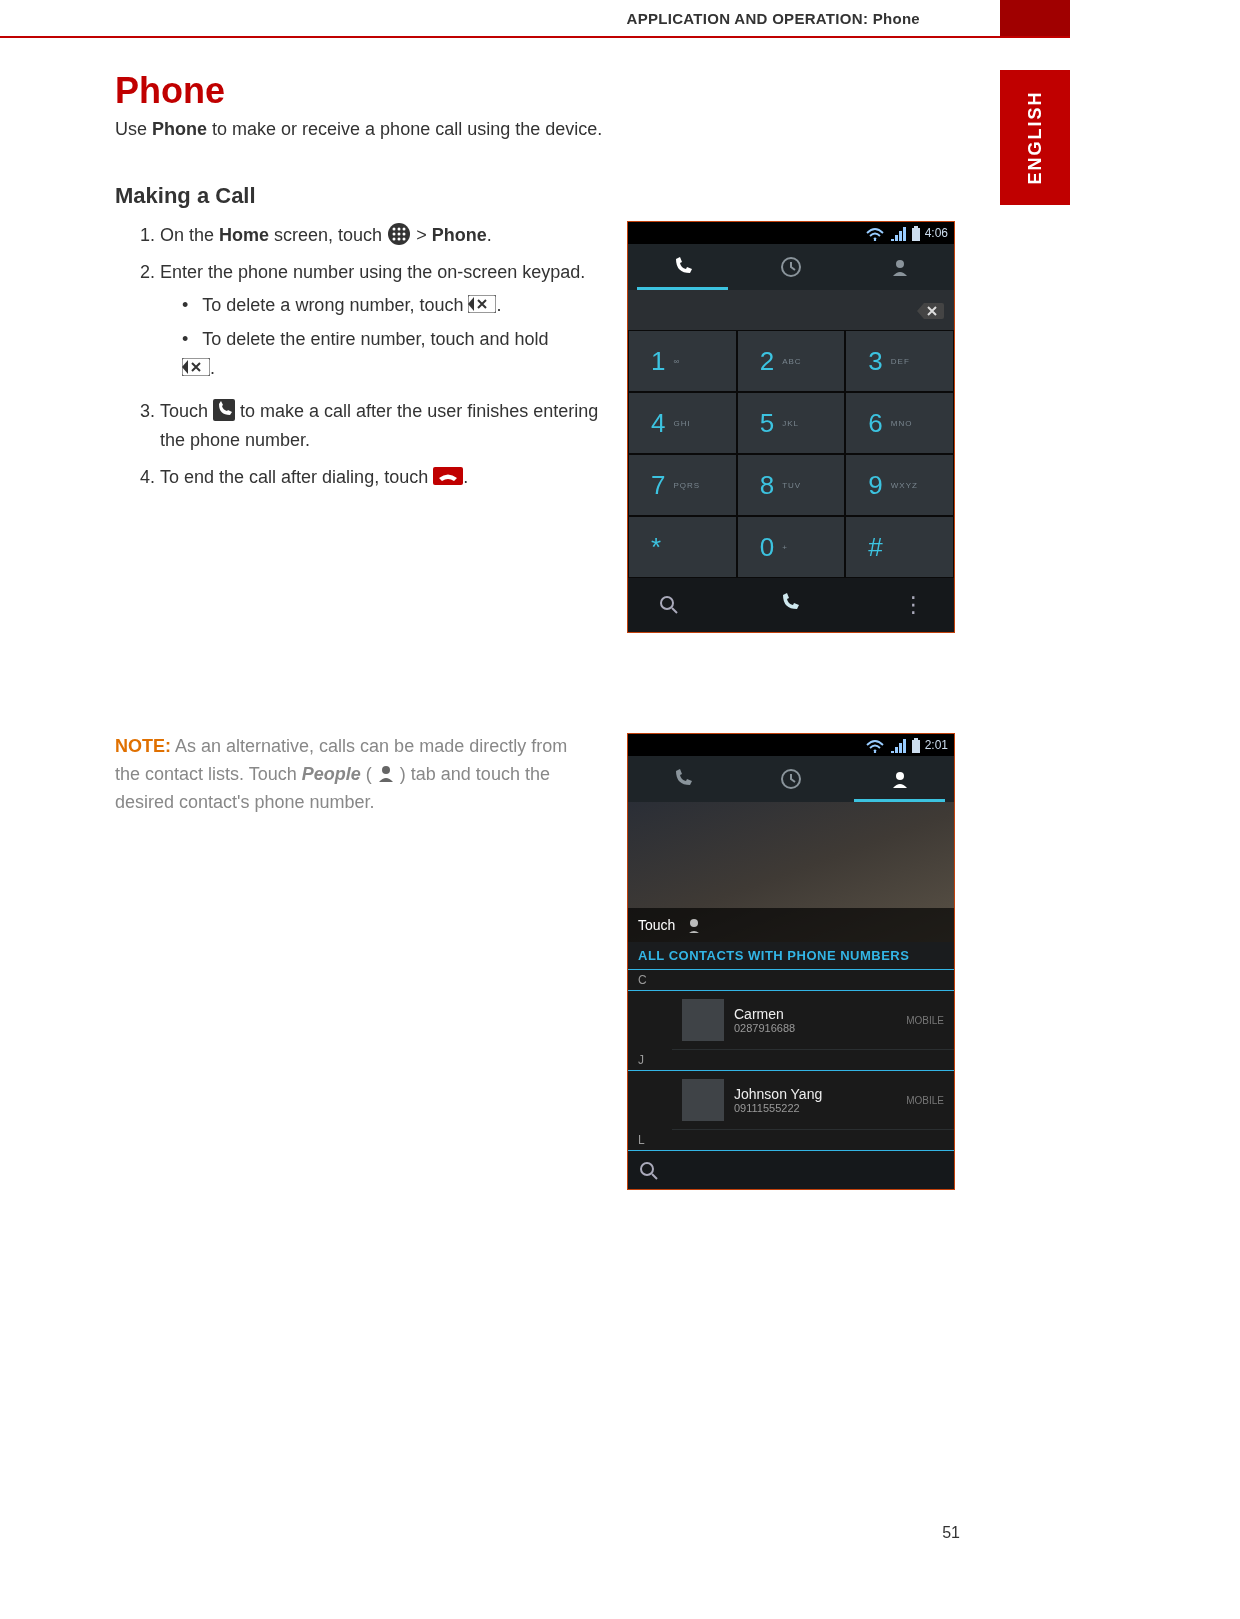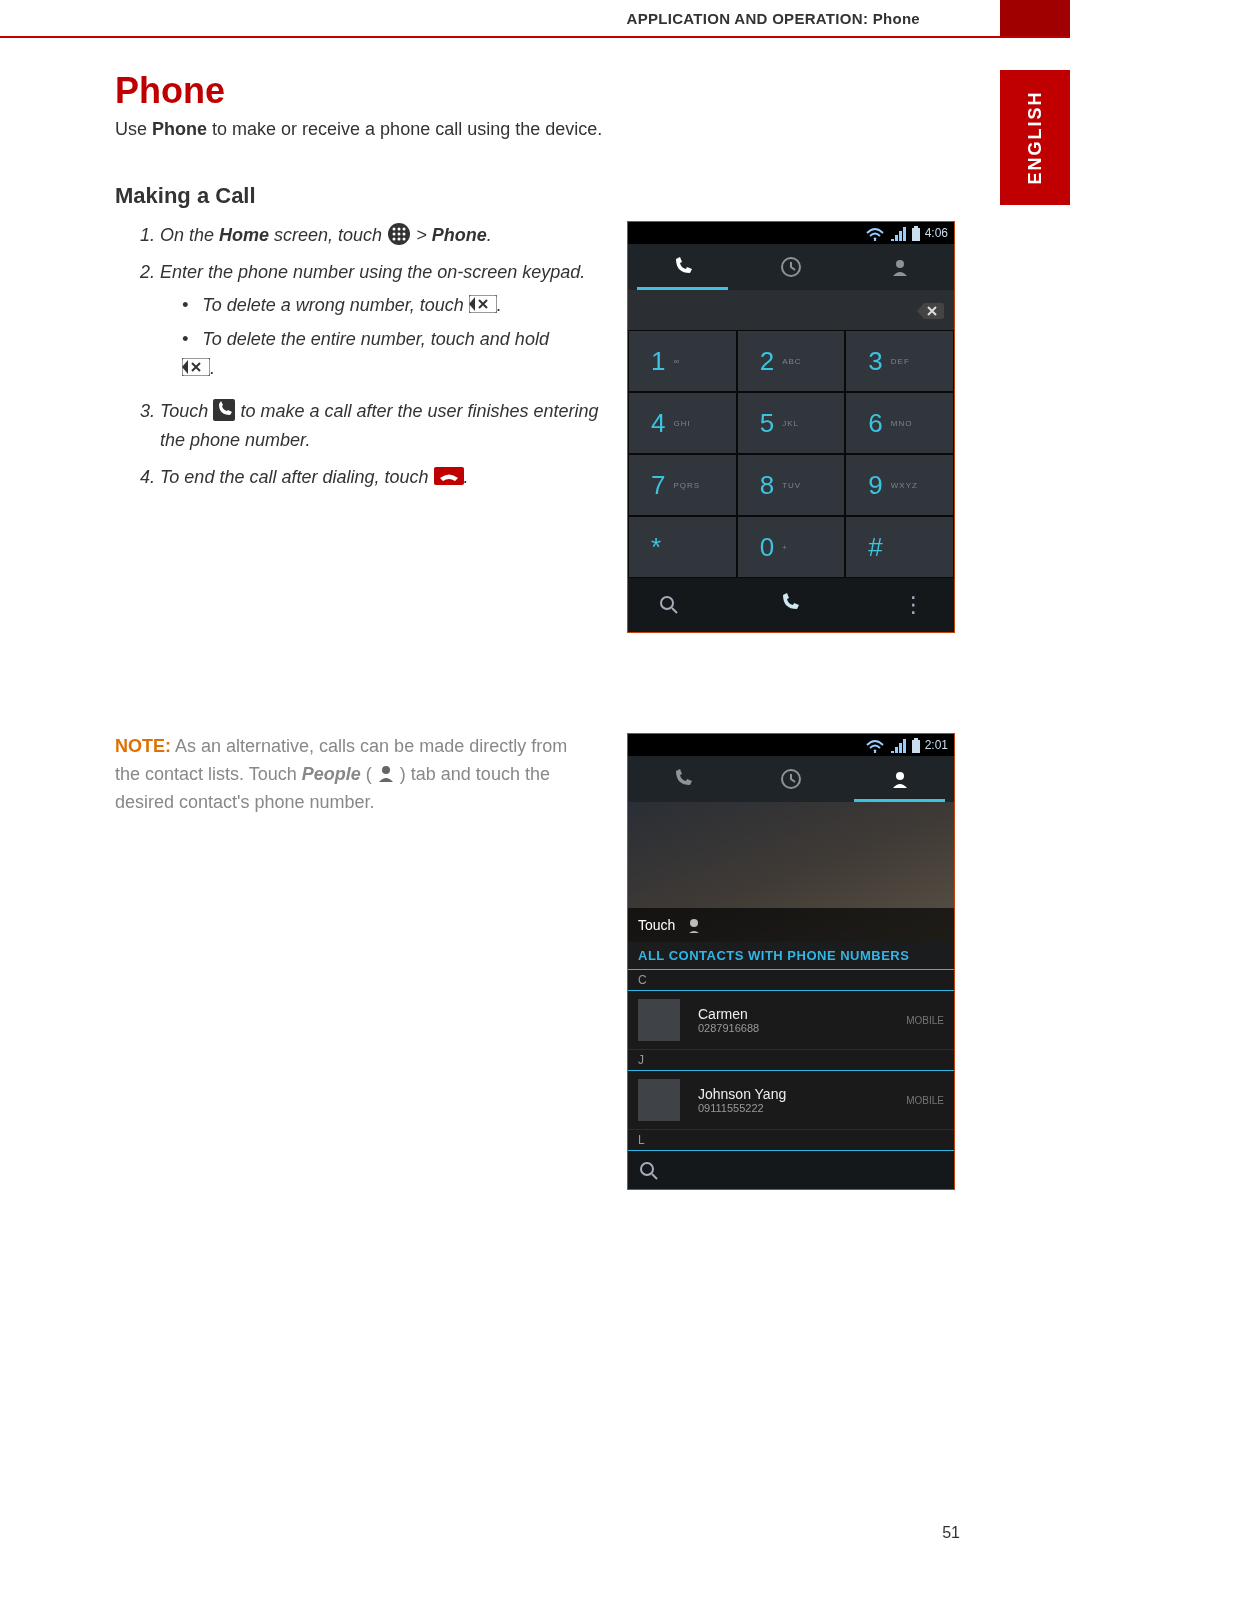--- a/index.html
+++ b/index.html
@@ -86,7 +86,7 @@
     display: flex;
     align-items: flex-start;
   }
-  .col-text { flex: 1; padding-right: 20px; font-style: italic; }
+  .col-text { flex: 1; padding-right: 20px; }
   ol.steps { padding-left: 45px; margin:0; font-size: 18px; line-height: 1.6; color:#333;}
   ol.steps > li { margin-bottom: 8px; }
   ul.sub { list-style: none; padding-left: 22px; margin: 4px 0 14px 0; }

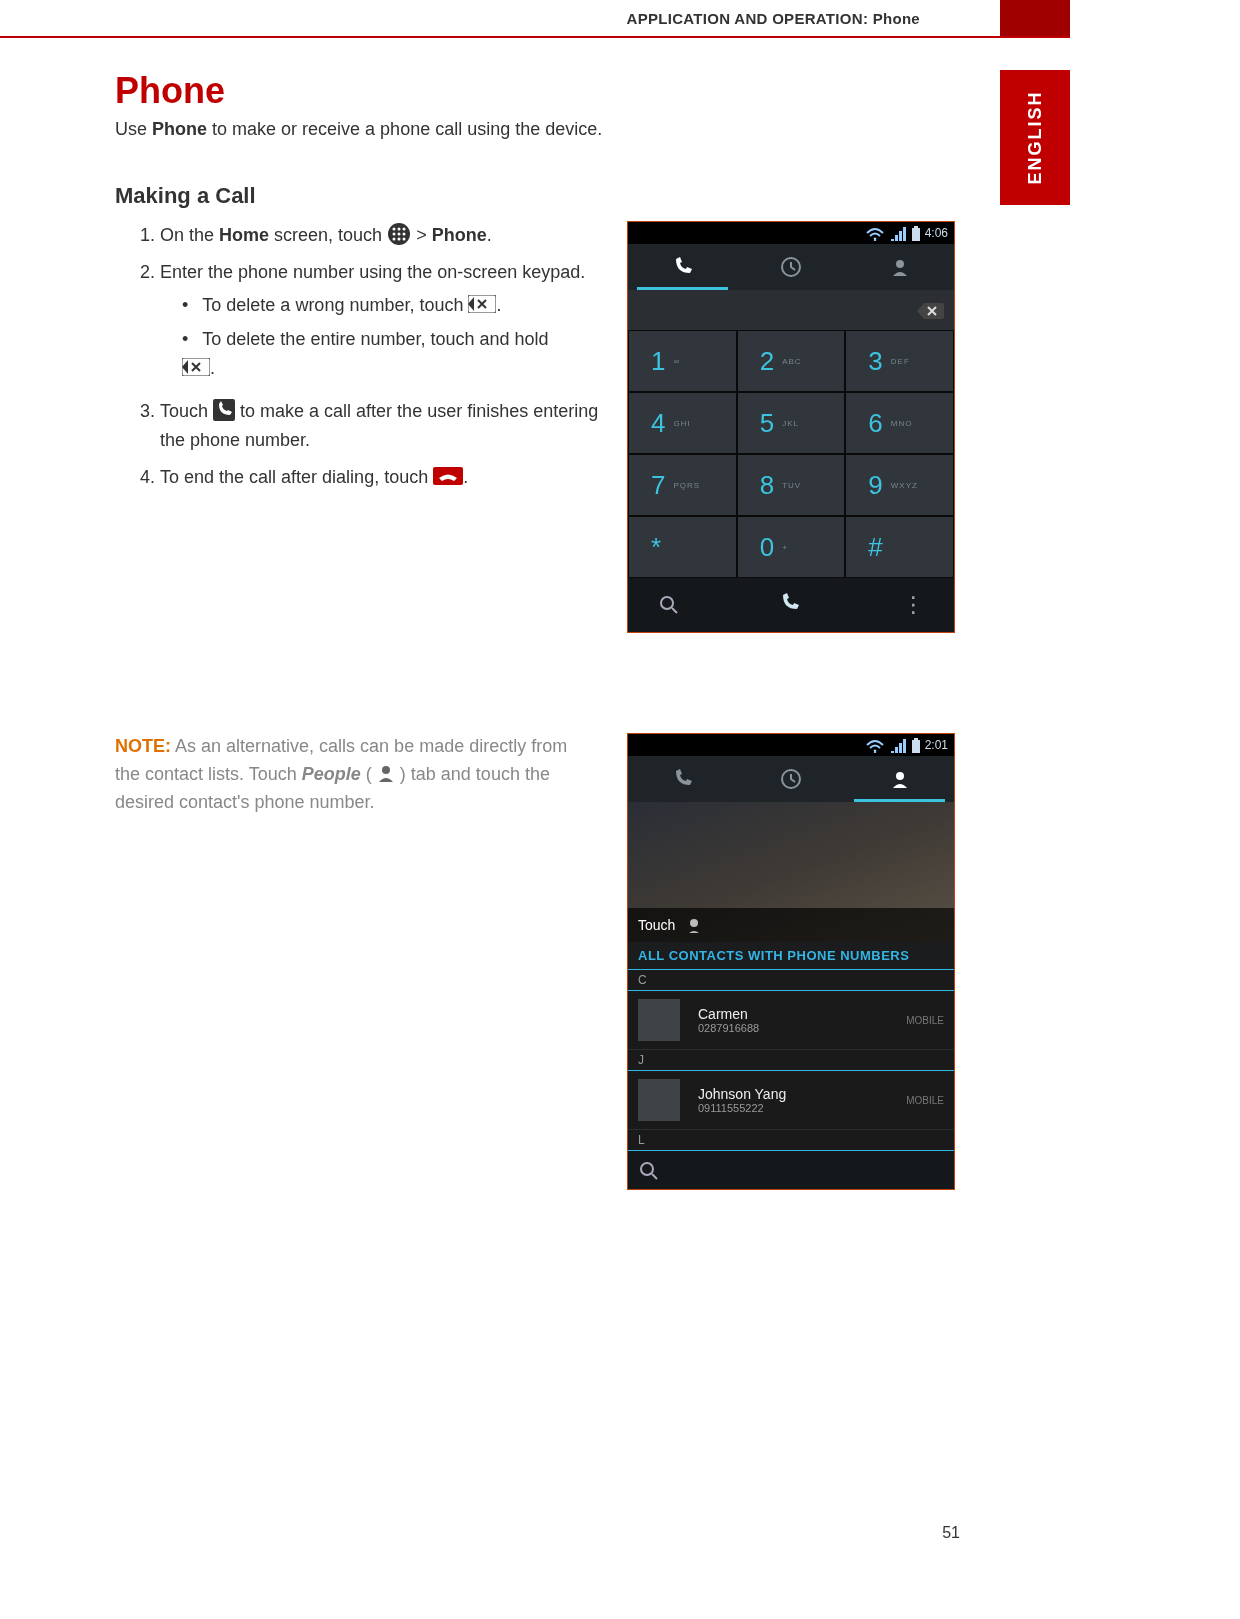--- a/index.html
+++ b/index.html
@@ -140,7 +140,7 @@
     background:rgba(0,0,0,.65); display:flex; align-items:center; padding:0 10px; gap:10px; font-size:14px;}
   .section-hdr { background:#1a1c1e; color:#33b5e5; font-size:13px; font-weight:bold; padding:6px 10px; letter-spacing:.5px; border-bottom:1px solid #33b5e5;}
   .alpha { color:#999; font-size:12px; padding:3px 10px; border-bottom:1px solid #33b5e5;}
-  .contact-row { display:flex; align-items:center; padding:8px 10px; gap:18px; border-bottom:1px solid #2a2e30;}
+  .contact-row { display:flex; align-items:center; padding:8px 10px; gap:10px; border-bottom:1px solid #2a2e30;margin-left:44px;}
   .avatar-sq { width:42px; height:42px; background:#3f4347; }
   .c-info { flex:1; }
   .c-name { font-size:14px; color:#eee; }

